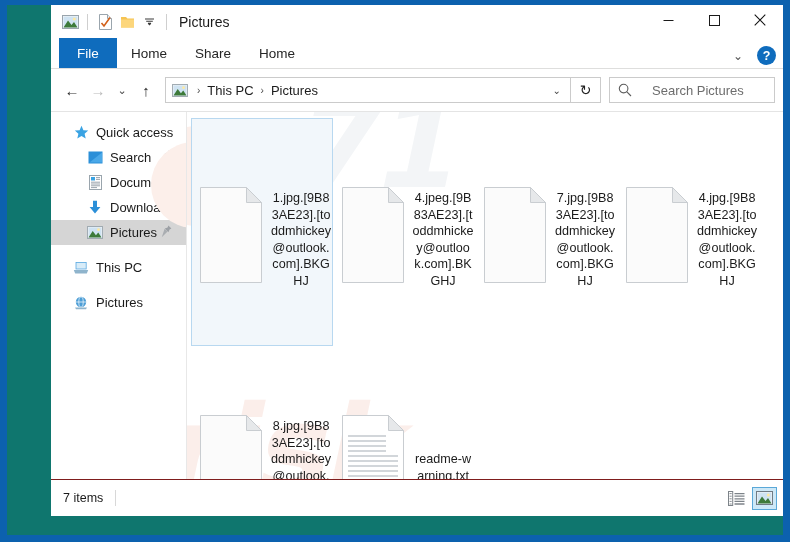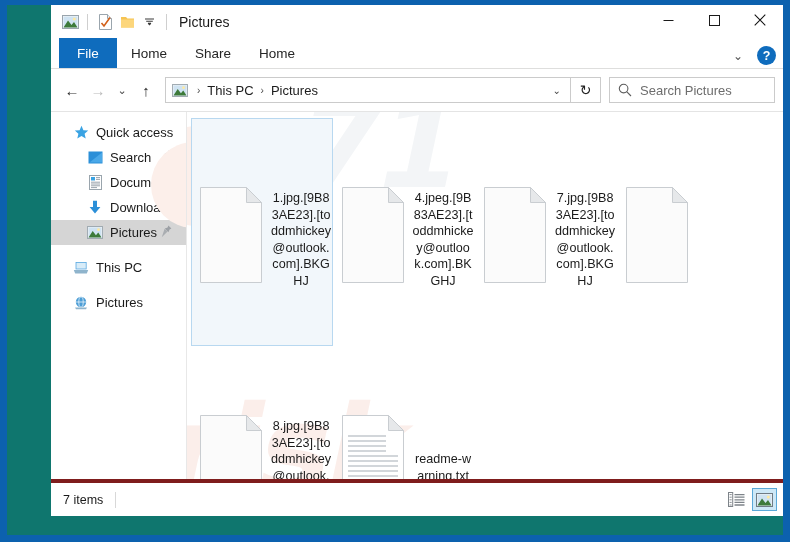--- a/index.html
+++ b/index.html
@@ -98,7 +98,7 @@
   .searchbox {
     margin-left: 8px; flex: 1 1 auto; height: 26px;
     border: 1px solid #cbcbcb; background: #fff;
-    display: flex; align-items: center; gap: 8px; padding: 0 8px;
+    display: flex; align-items: center; gap: 20px; padding: 0 8px;
     font-size: 13px; color: #6d6d6d;
   }
 

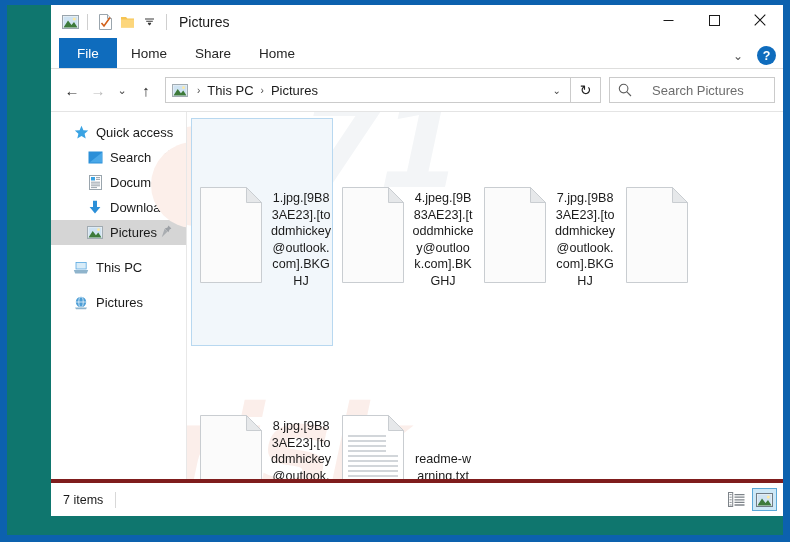--- a/index.html
+++ b/index.html
@@ -430,6 +430,7 @@
               <path d="M54.5 2.5 v15 h15 Z" fill="#e6e8ea" stroke="#c9cdd1"></path>
             </svg>
           </div>
+          <div class="tile-name">4.jpg.[9B83AE23].[toddmhickey@outlook.com].BKGHJ</div>
         </div>
 
 

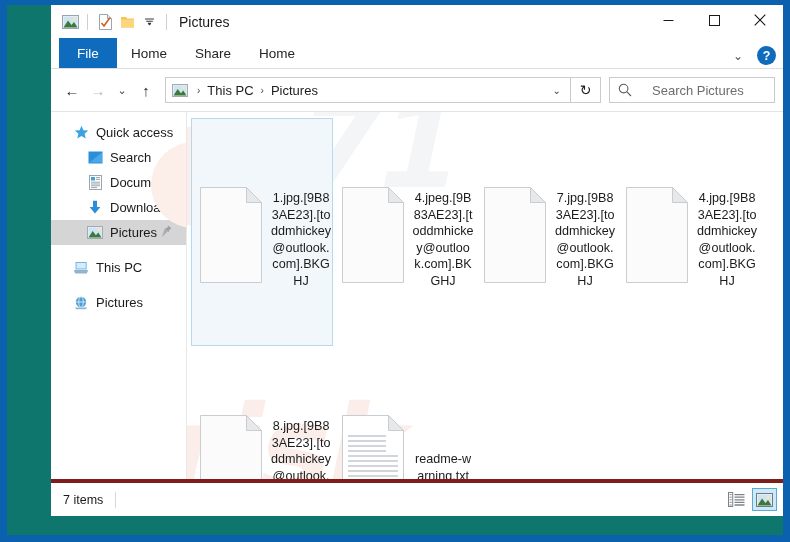--- a/index.html
+++ b/index.html
@@ -162,7 +162,7 @@
 
   
   #statusbar {
-    height: 37px; border-top: 4px solid #7f1d1d;
+    height: 37px; border-top: 1px solid #7f1d1d;
     background: #ffffff; display: flex; align-items: center;
     padding: 0 6px 0 12px;
   }

